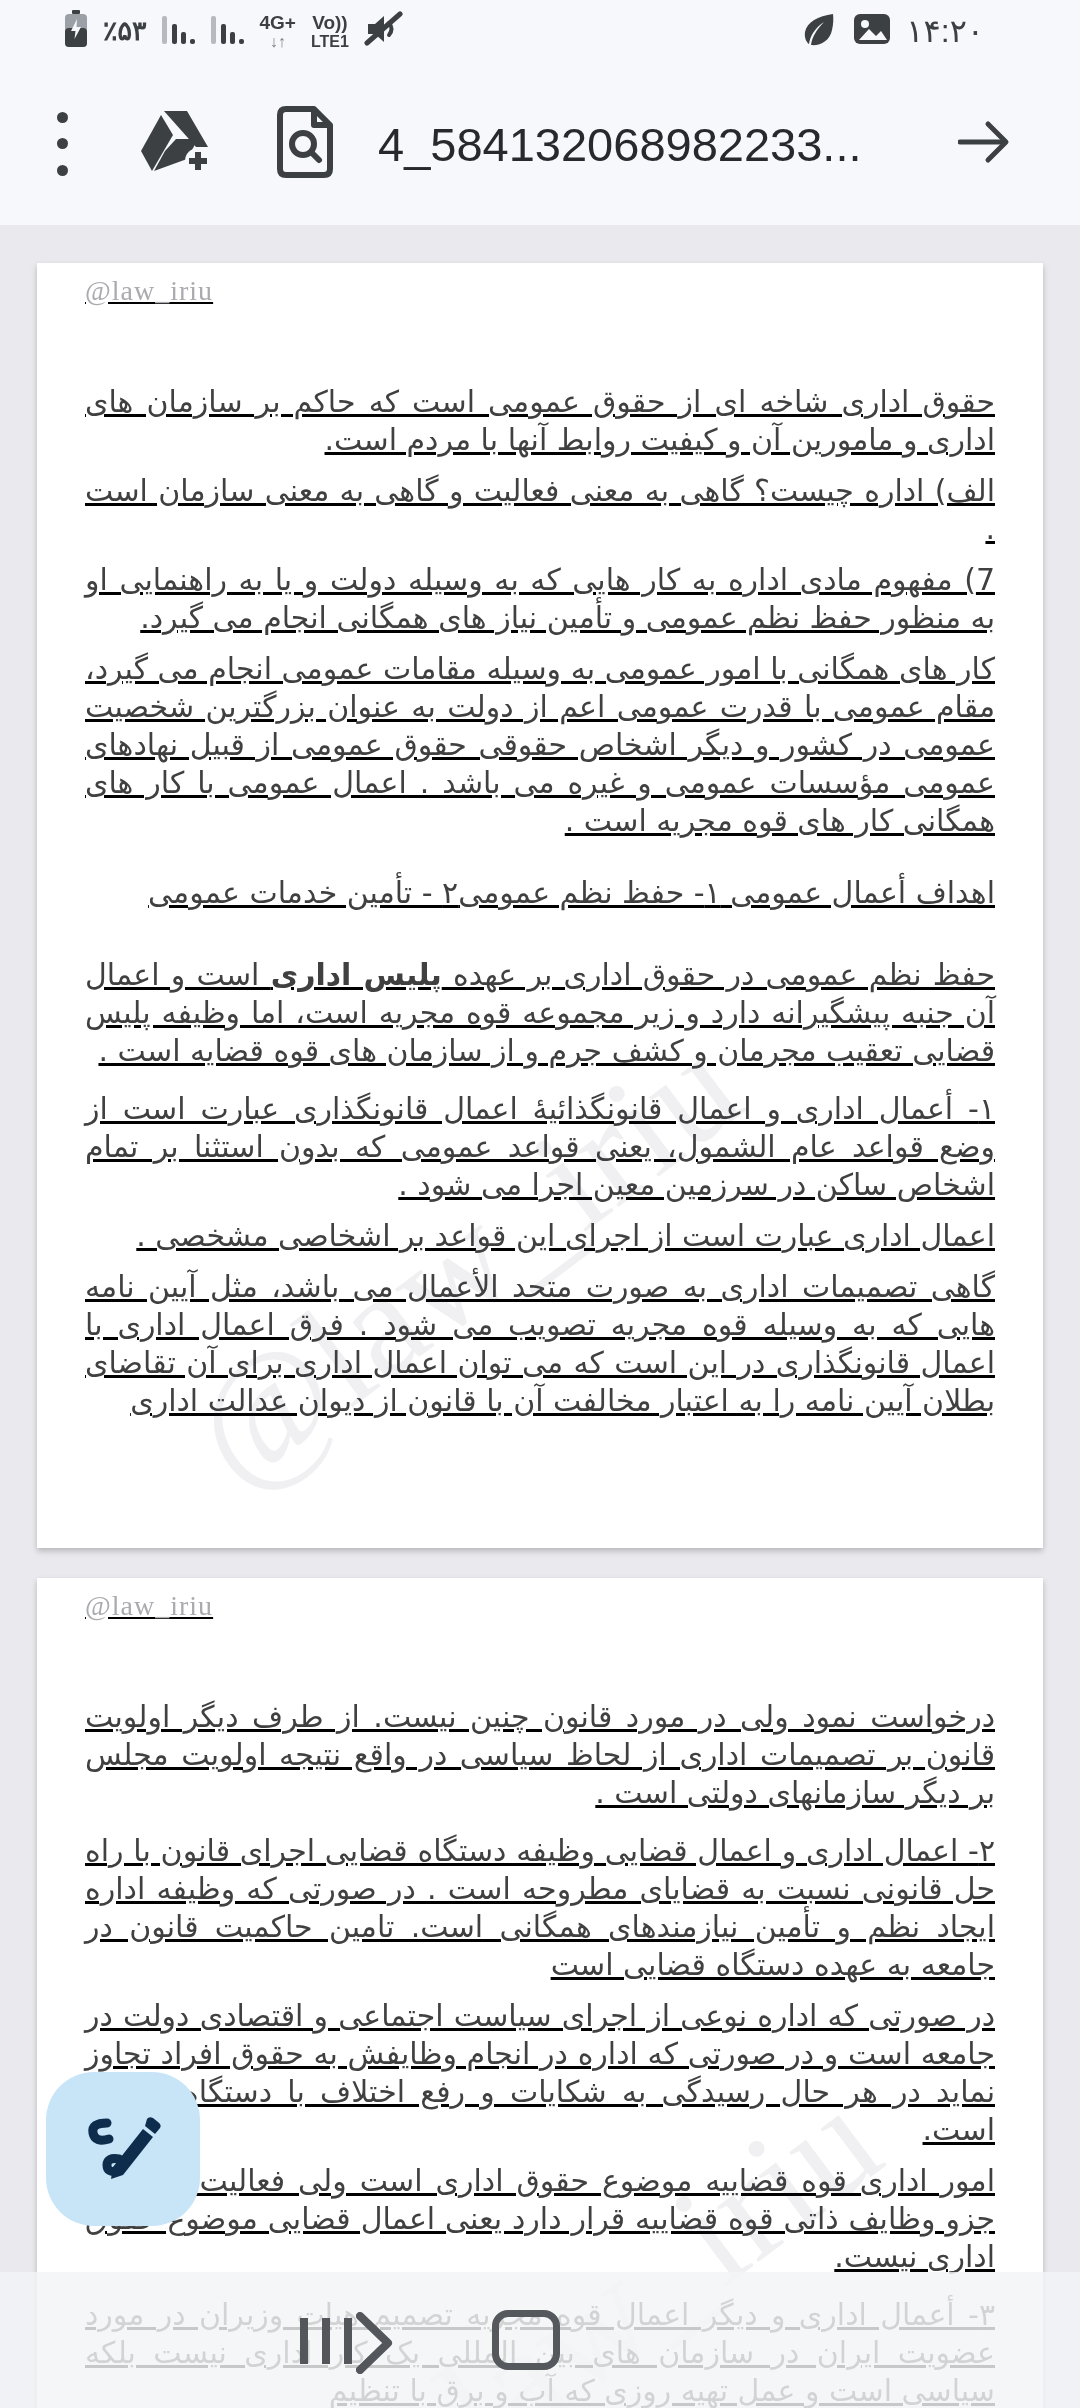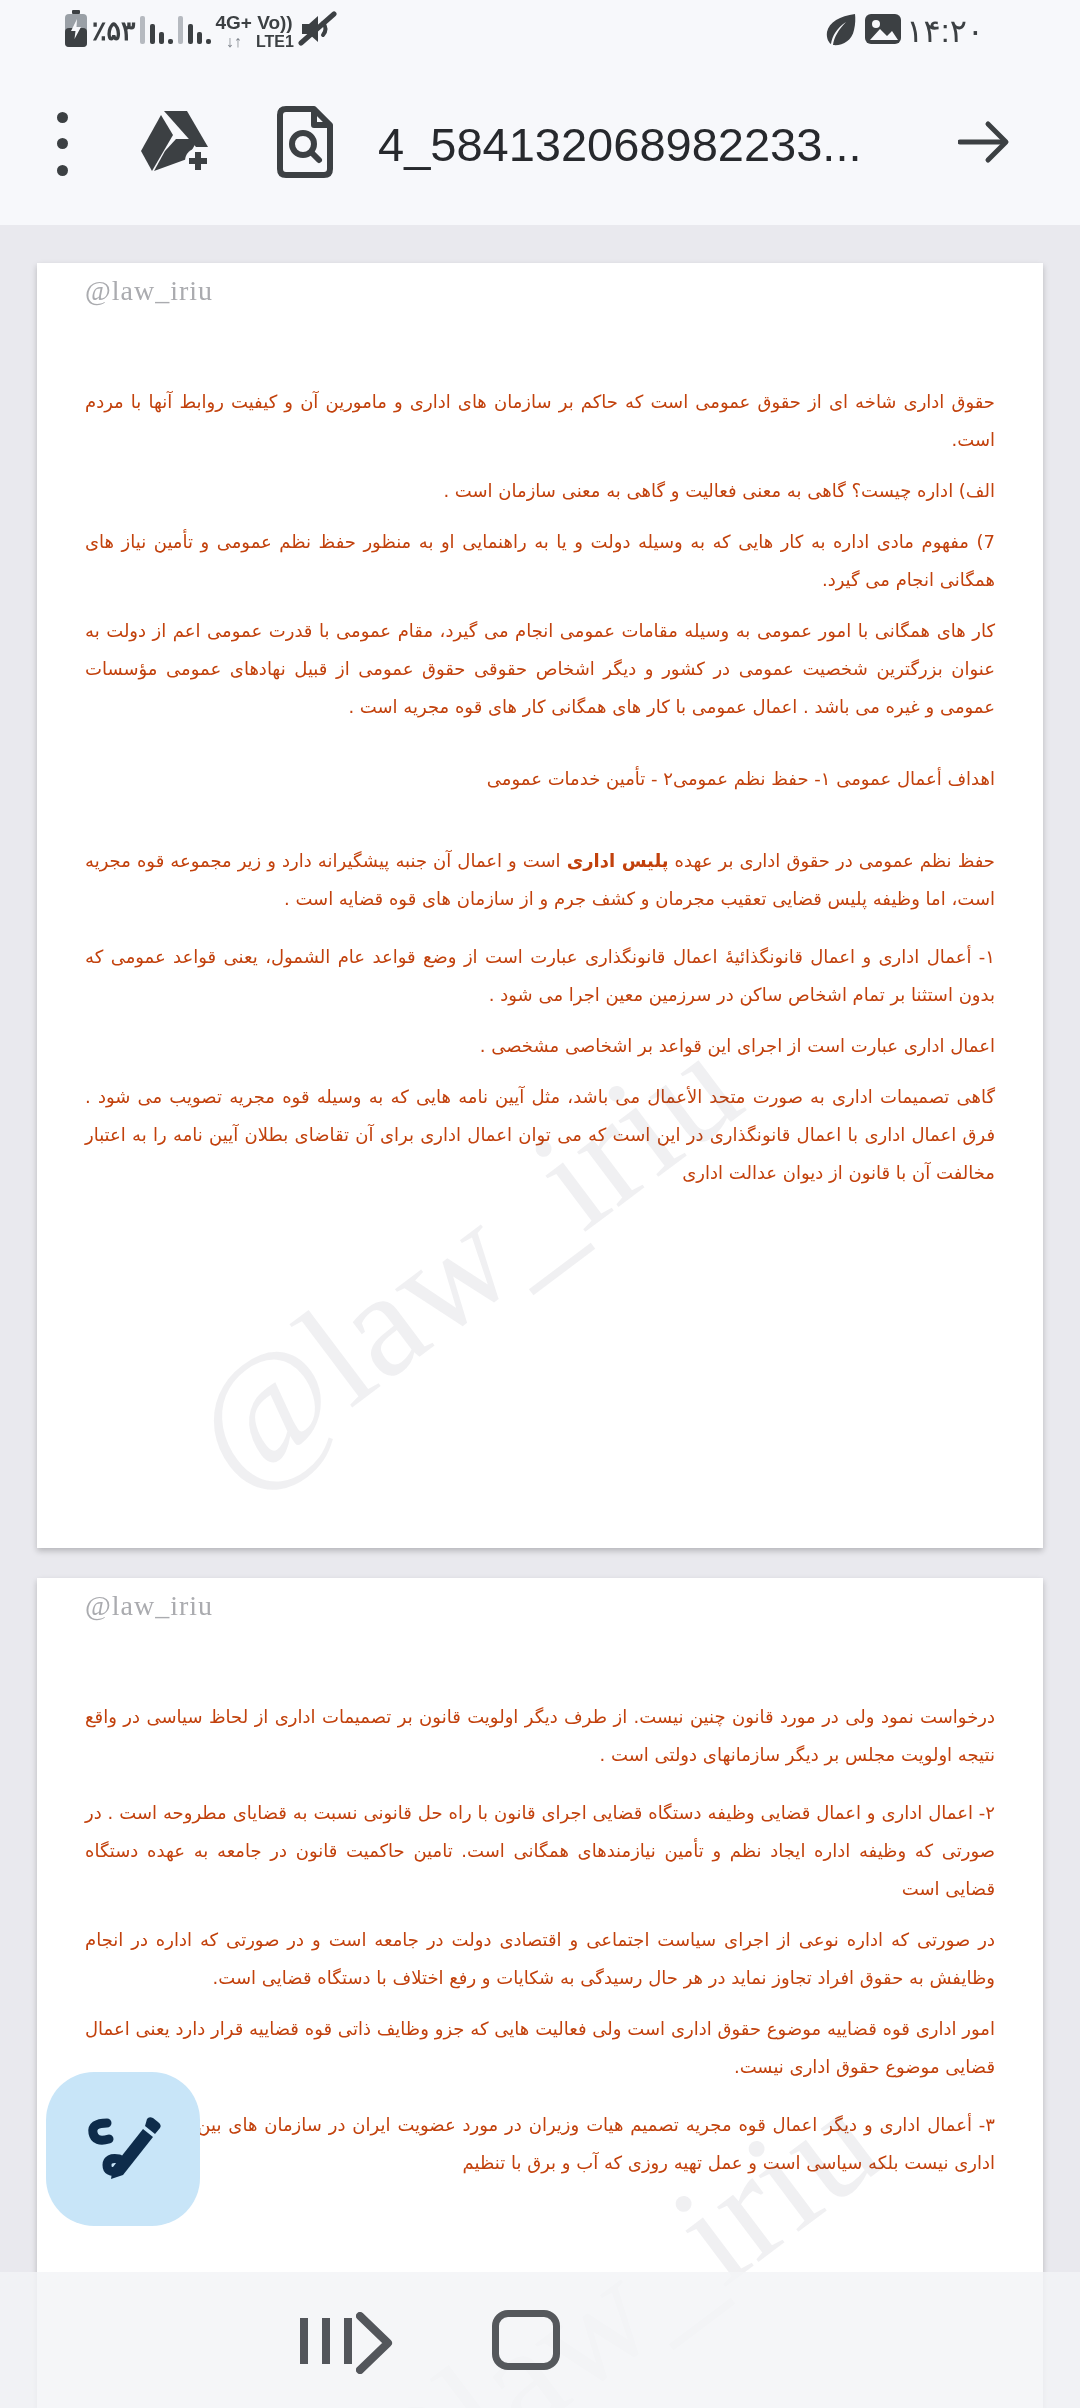--- a/index.html
+++ b/index.html
@@ -15,7 +15,7 @@
     background:#f7f8fb;display:flex;align-items:center;justify-content:space-between;
     padding:0 96px 0 64px;box-sizing:border-box;color:#3c4043;
   }
-  .sb-group{display:flex;align-items:center;gap:4px;}
+  .sb-group{display:flex;align-items:center;gap:15px;}
   .sb-text{font-size:27px;font-weight:bold;color:#3c4043;}
   .sb-stack{display:flex;flex-direction:column;align-items:center;line-height:1;}
   .sb-stack .top{font-size:19px;font-weight:bold;color:#3c4043;}

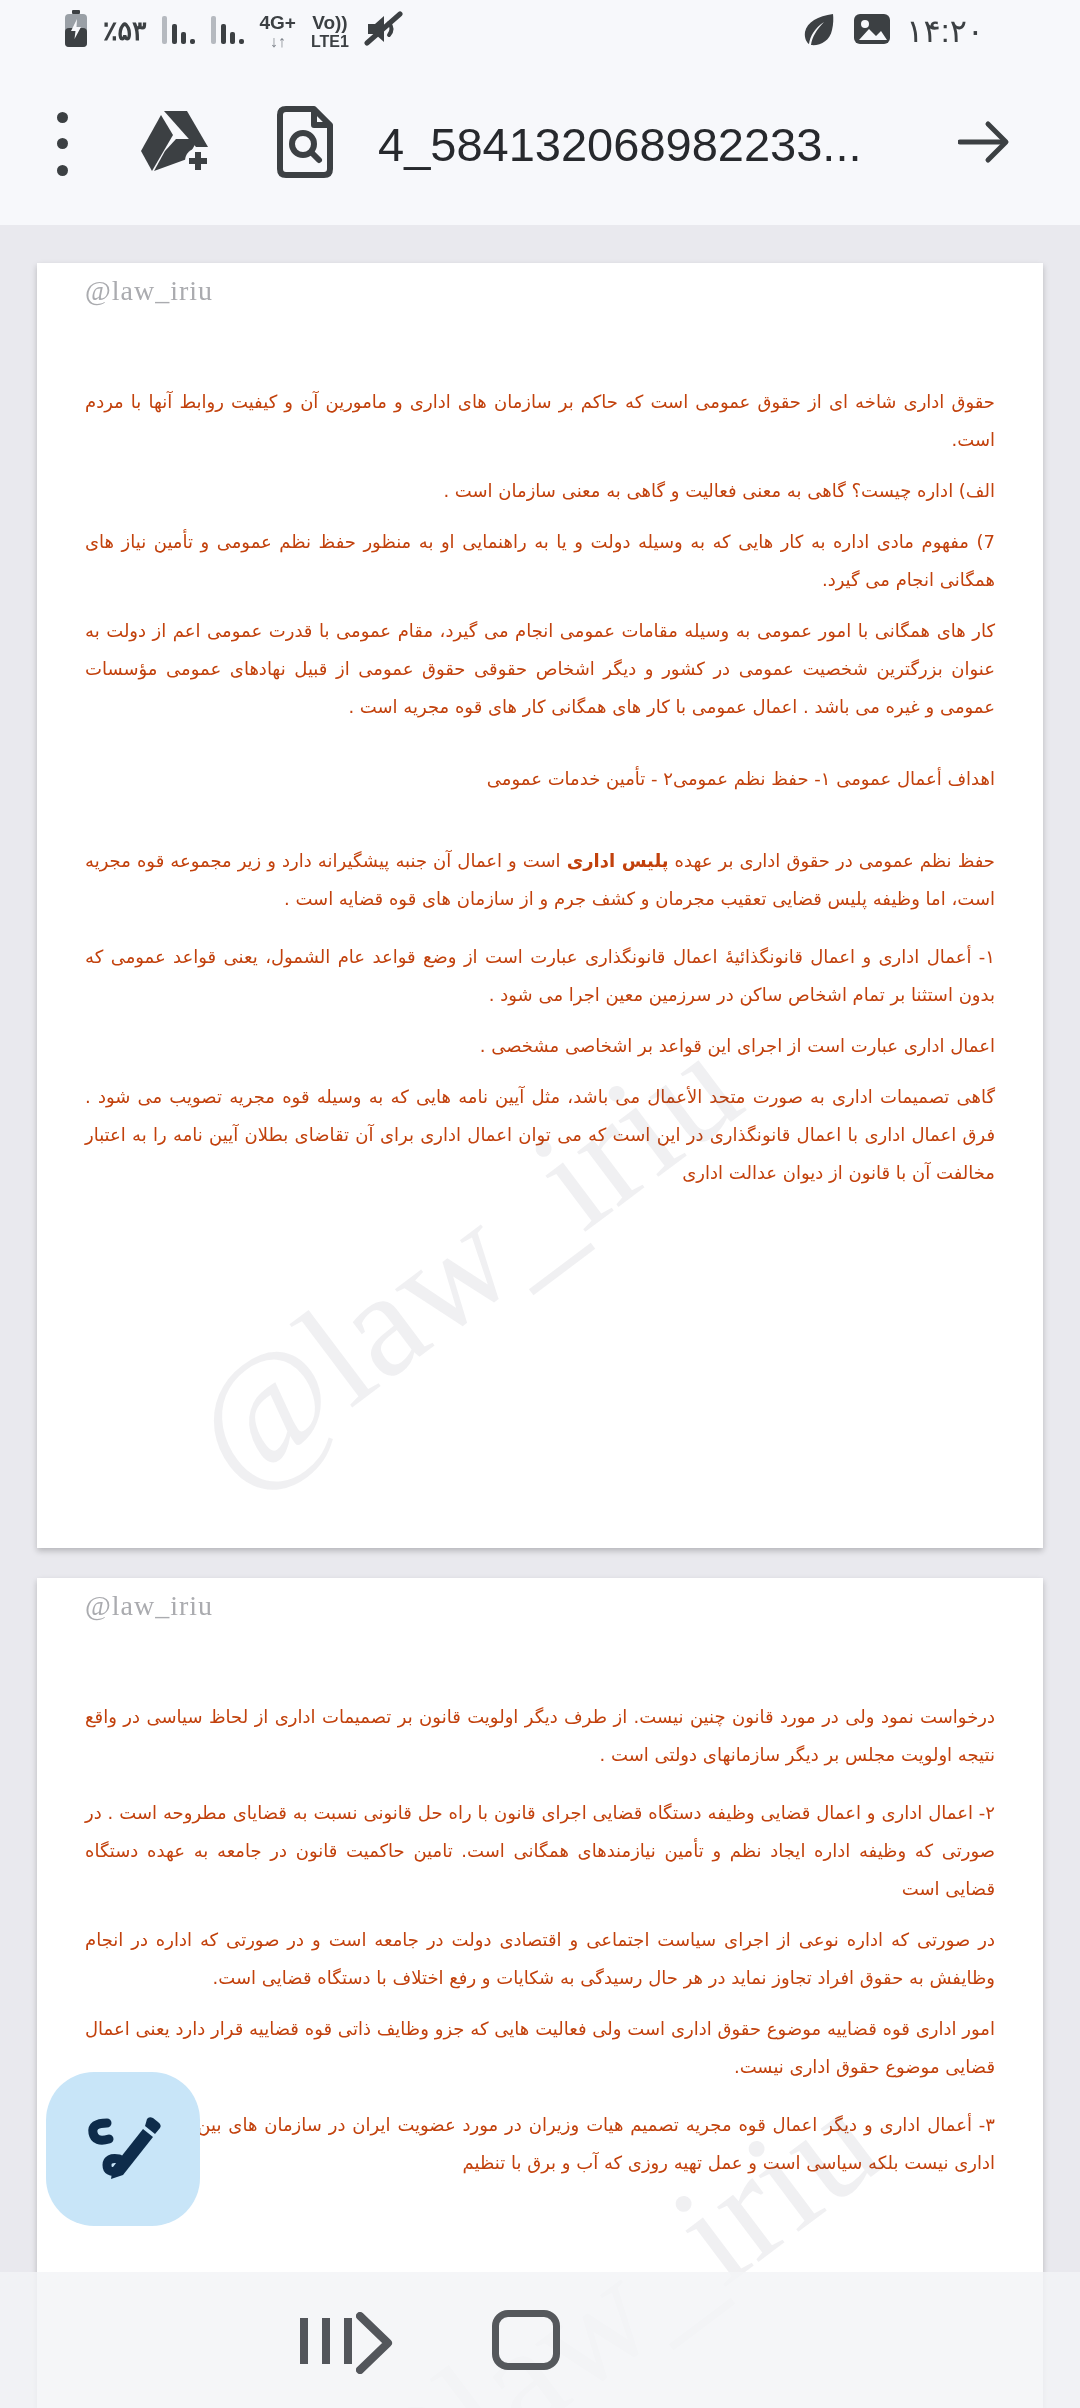--- a/index.html
+++ b/index.html
@@ -41,7 +41,7 @@
   }
   .page1{top:263px;height:1285px;}
   .page2{top:1578px;height:830px;}
-  .page-inner{padding:12px 48px 12px 48px;position:relative;overflow:hidden;height:100%;box-sizing:border-box;}
+  .page-inner{padding:12px 48px 12px 48px;position:relative;overflow:hidden;height:100%;box-sizing:border-box;text-decoration:underline;}
   .corner-wm{
     font-family:"Liberation Serif", serif;color:#aaabaf;
     font-size:28px;letter-spacing:1px;

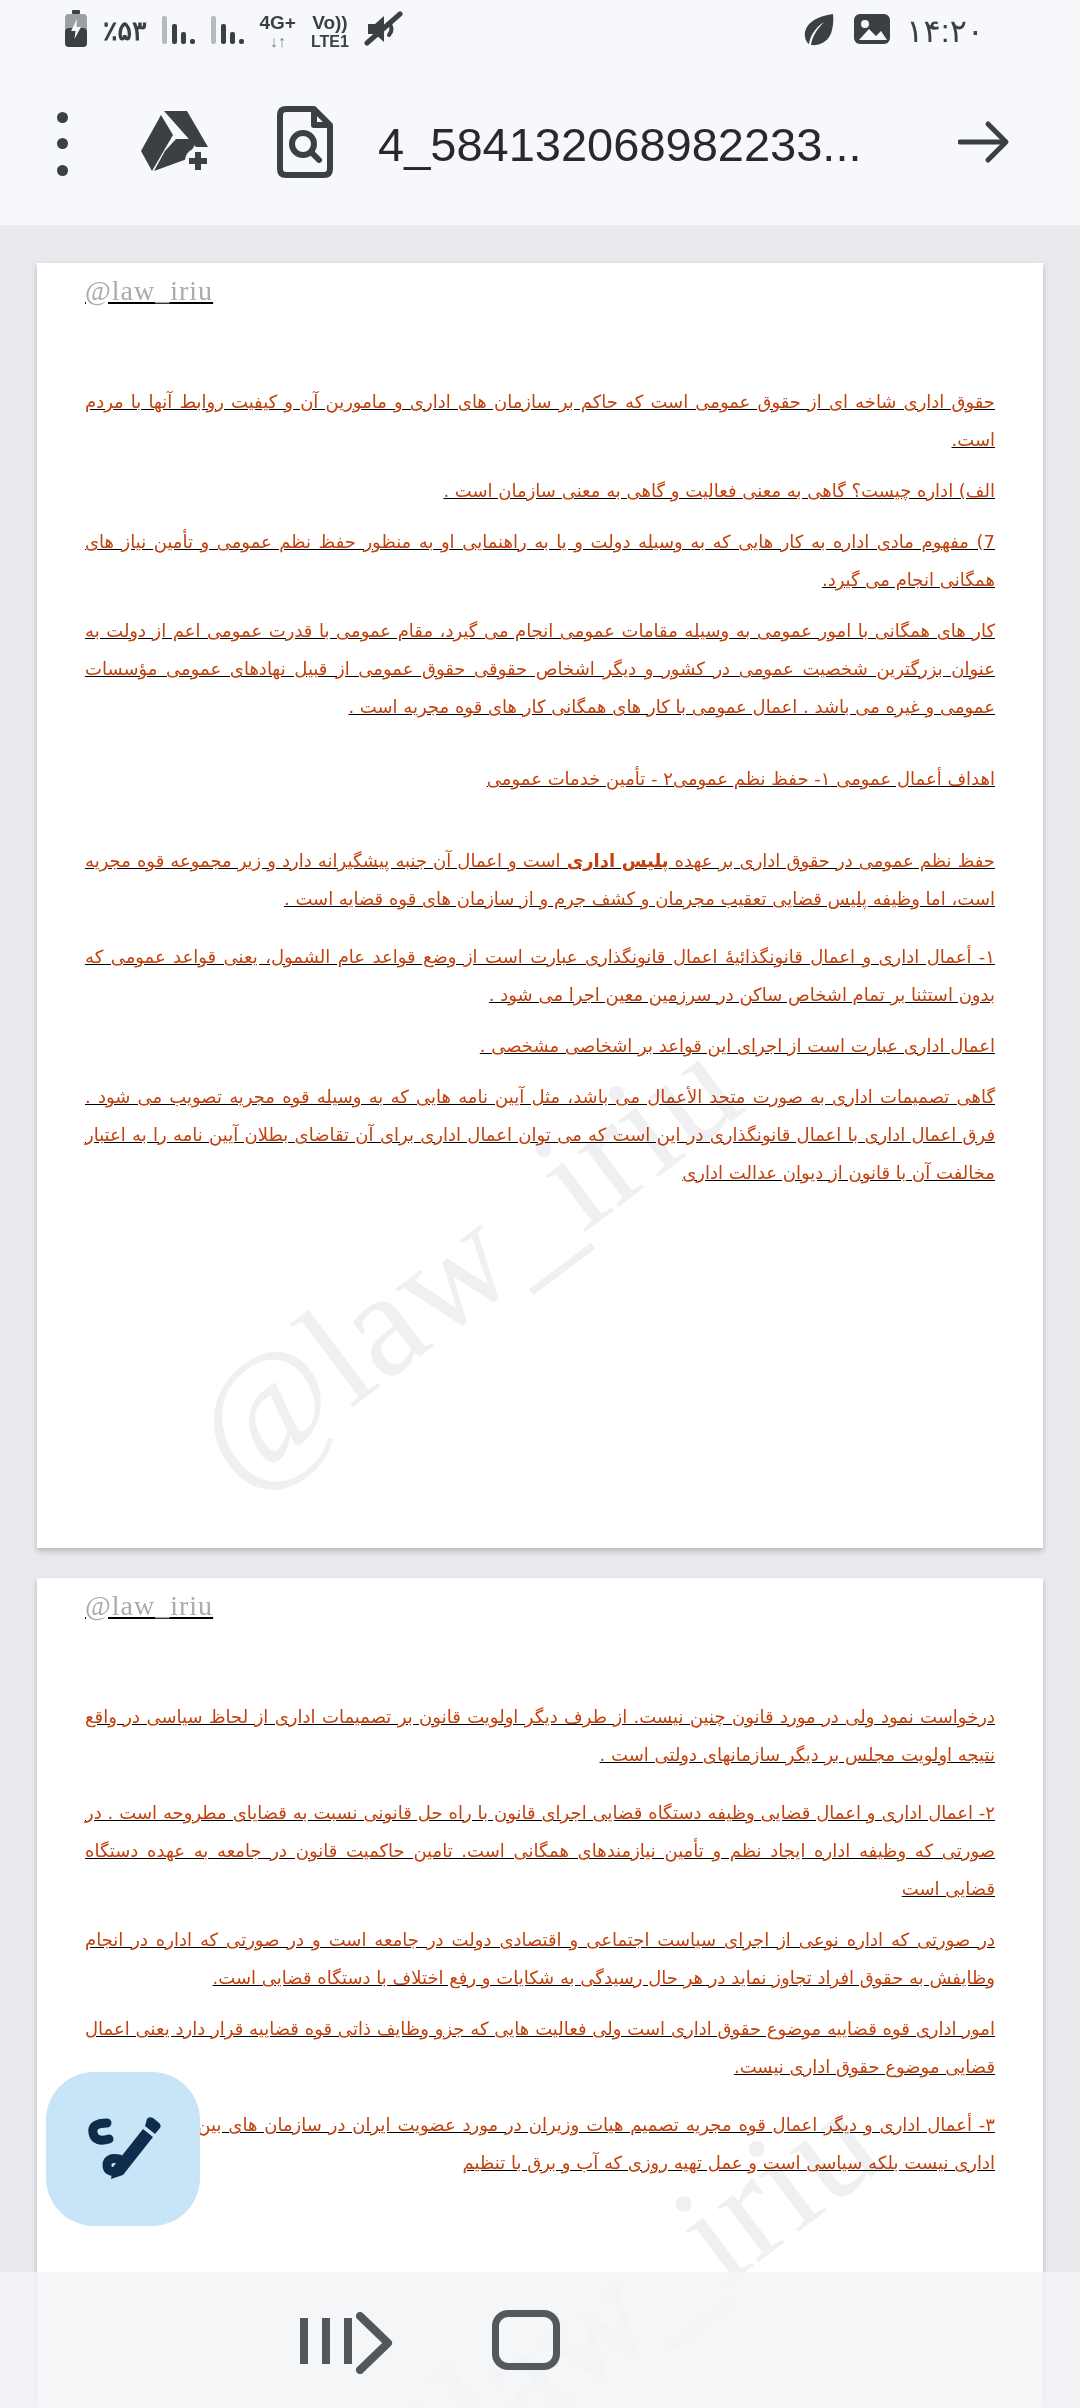--- a/index.html
+++ b/index.html
@@ -54,8 +54,8 @@
   .page1 .diag-wm{left:120px;top:1120px;}
   .page2 .diag-wm{left:260px;top:860px;}
   .page-body{
-    margin-top:76px;direction:rtl;color:#c2410c;
-    font-size:18px;line-height:38px;
+    margin-top:76px;direction:rtl;color:#404040;
+    font-size:30px;line-height:38px;
     text-align:justify;text-align-last:right;
     font-family:"DejaVu Sans", sans-serif;
   }

